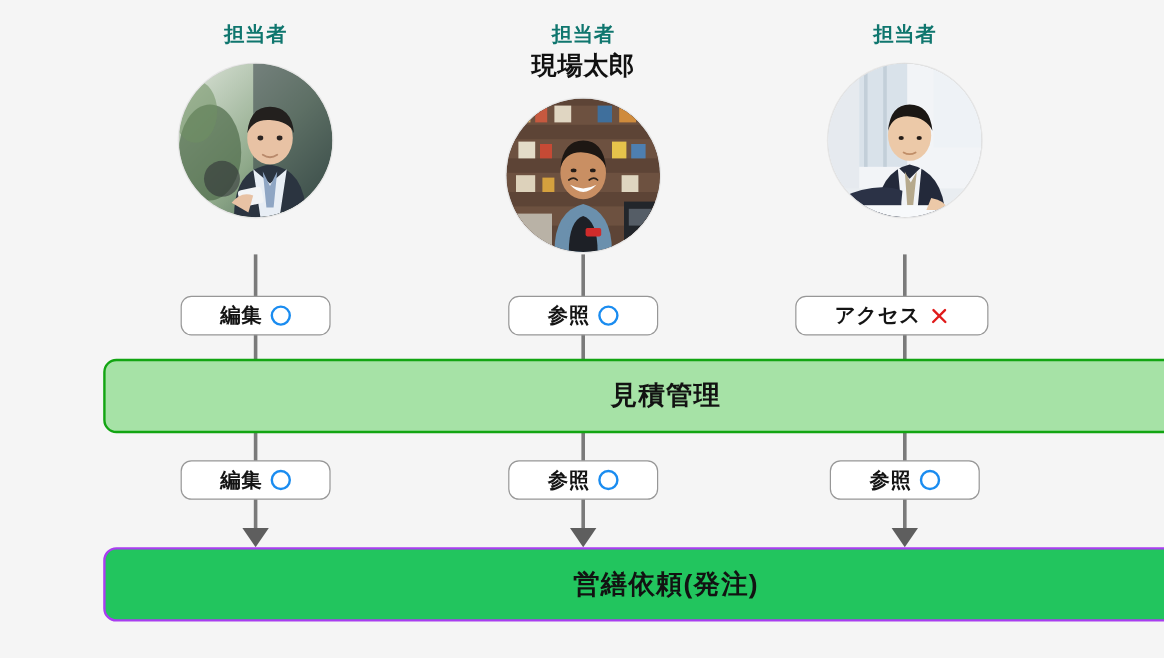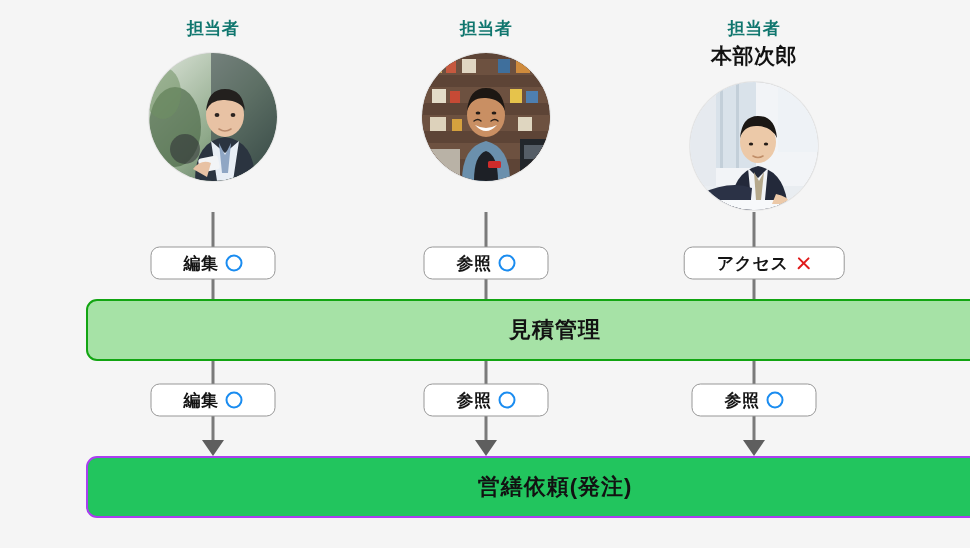--- a/index.html
+++ b/index.html
@@ -218,6 +218,7 @@
 
   <div class="person" style="left:486px;">
     <div class="person-role">担当者</div>
+    <div class="person-name">現場太郎</div>
     <div class="avatar">
       <svg viewBox="0 0 128 128" aria-hidden="true">
         <defs>

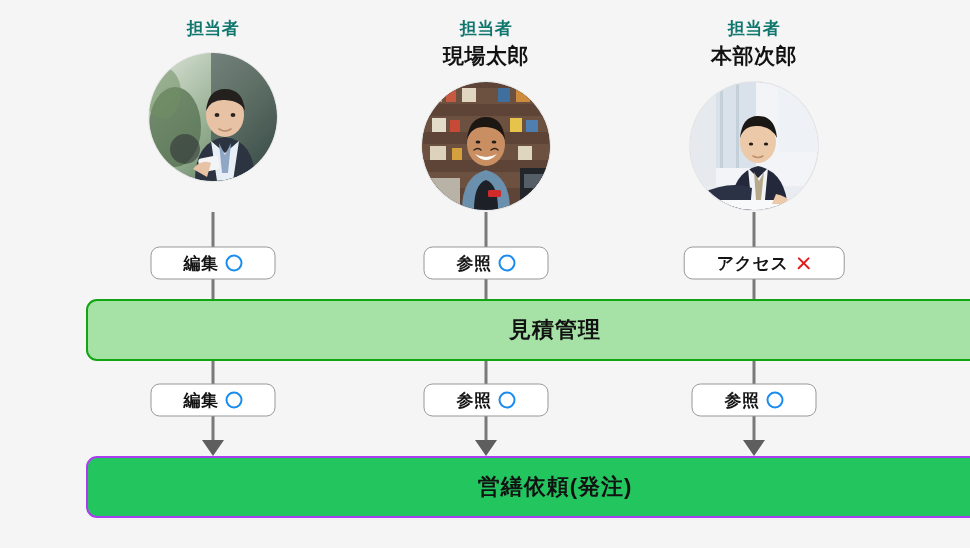--- a/index.html
+++ b/index.html
@@ -267,7 +267,6 @@
 
   <div class="person" style="left:754px;">
     <div class="person-role">担当者</div>
-    <div class="person-name">本部次郎</div>
     <div class="avatar">
       <svg viewBox="0 0 128 128" aria-hidden="true">
         <defs>

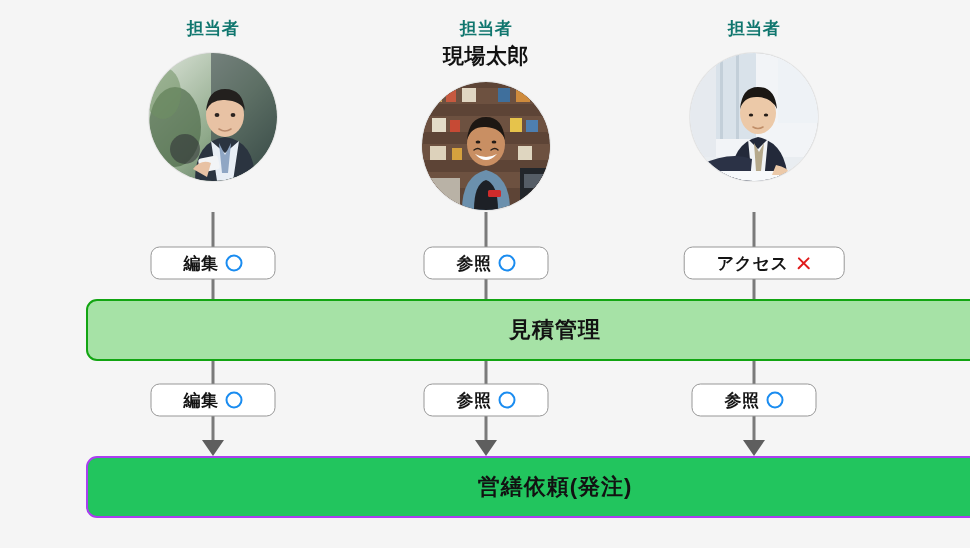--- a/index.html
+++ b/index.html
@@ -307,7 +307,7 @@
     <span class="badge-label">参照</span>
     <span class="mark-circle"></span>
   </div>
-  <div class="badge" style="left:764px; top:263px;">
+  <div class="badge" style="left:743px; top:263px;">
     <span class="badge-label">アクセス</span>
     <span class="mark-cross"></span>
   </div>

